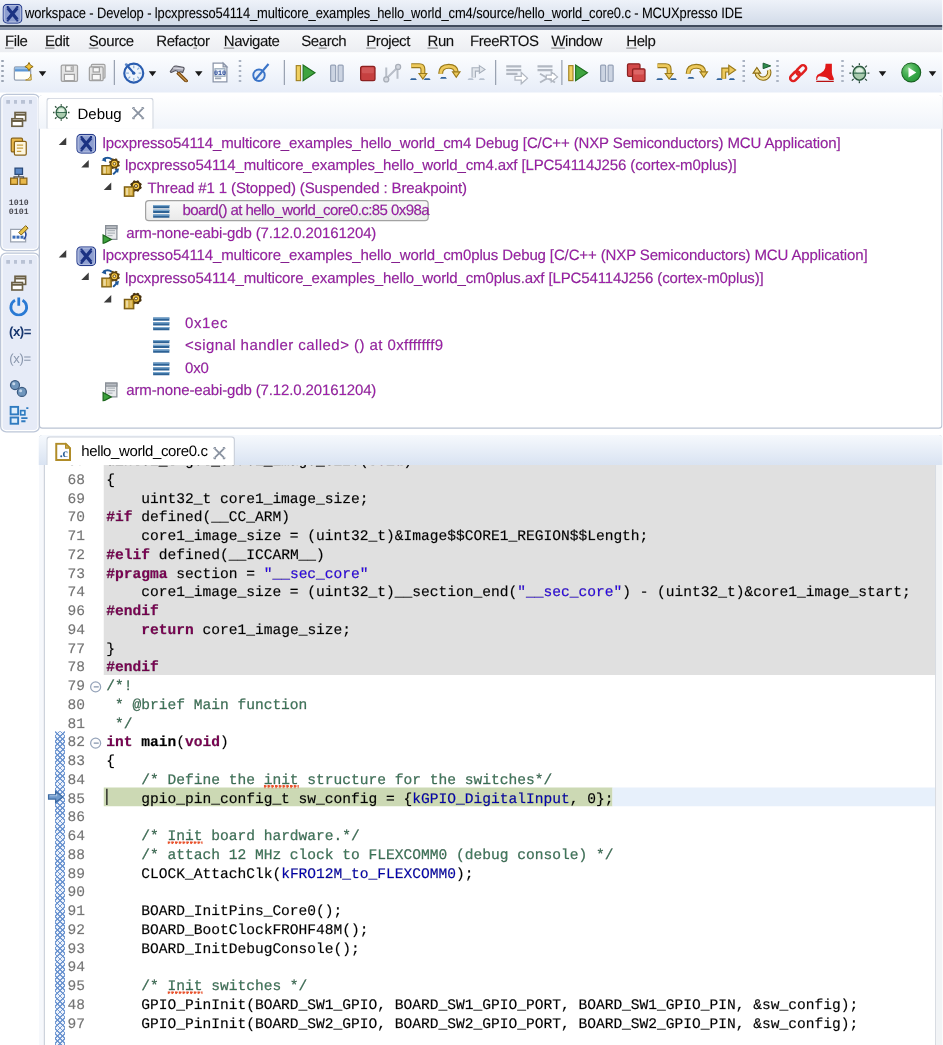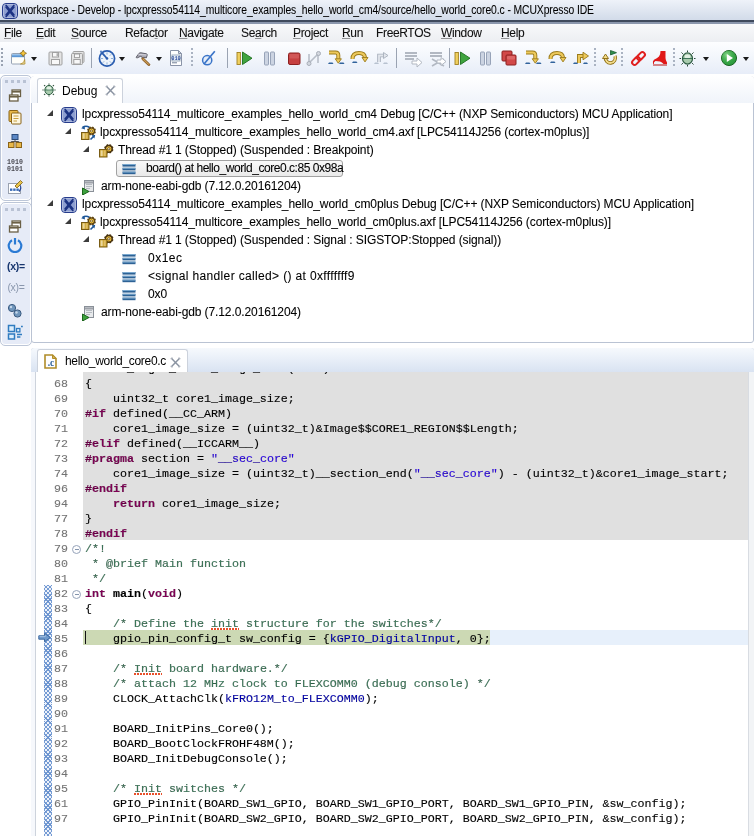--- a/index.html
+++ b/index.html
@@ -31,7 +31,7 @@
 #dbghead{left:31px;top:76px;width:723px;height:27px;background:linear-gradient(#ffffff,#f0f4fa);border-radius:3px 3px 0 0}
 #dbgtab{left:37px;top:78px;width:86px;height:25px;background:#fff;border-radius:3px 3px 0 0;border:1px solid #ccd2dc;border-bottom:none}
 
-.trow{position:absolute;left:33px;height:18px;font-size:12px;letter-spacing:-.1px;color:#000000;white-space:nowrap;-webkit-text-stroke:.2px rgba(0,0,0,.4)}
+.trow{position:absolute;left:33px;height:18px;font-size:12px;letter-spacing:-.1px;color:#a21caf;white-space:nowrap;-webkit-text-stroke:.2px rgba(0,0,0,.4)}
 .tri{position:absolute;width:0;height:0;border-left:6px solid transparent;border-bottom:6px solid #3c3c3c;border-right:0}
 .ticon{position:absolute;width:16px;height:16px}
 

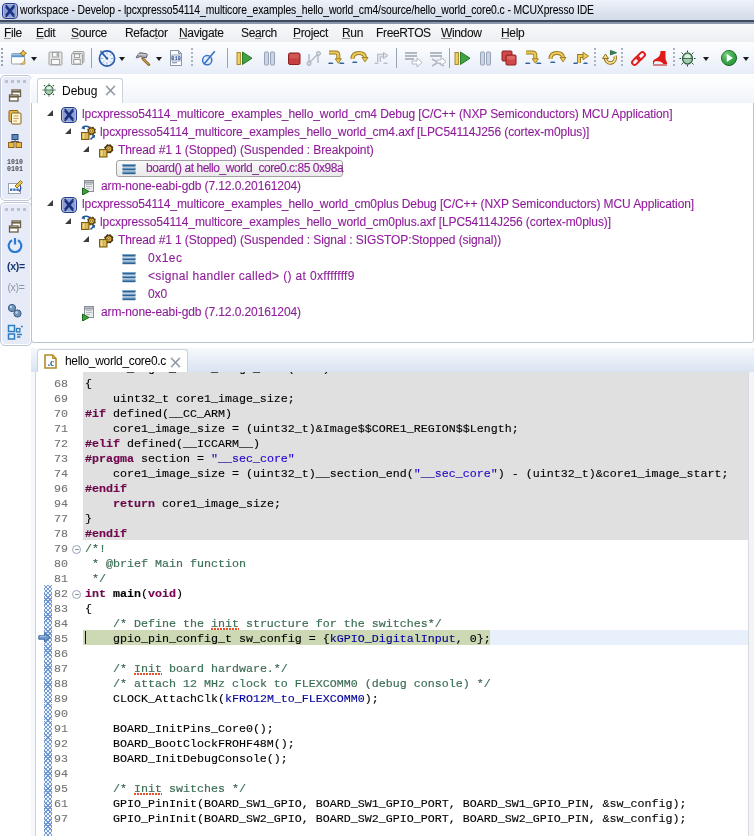--- a/index.html
+++ b/index.html
@@ -454,7 +454,6 @@
       <rect x="2.6" y="7.4" width="2.1" height="5.7" fill="#ecd9a0"></rect>
       <rect x="5.6" y="7.4" width="2.1" height="5.7" fill="#e2c068"></rect>
     </svg>
-<div class="trow" style="left:118px;top:231px;line-height:18px">Thread #1 1 (Stopped) (Suspended : Signal : SIGSTOP:Stopped (signal))</div>
 <svg class="ticon" style="left:121px;top:251px" viewBox="0 0 16 16">
       <g>
         <rect x="1.5" y="3" width="13" height="2.6" fill="#2d6295"></rect>

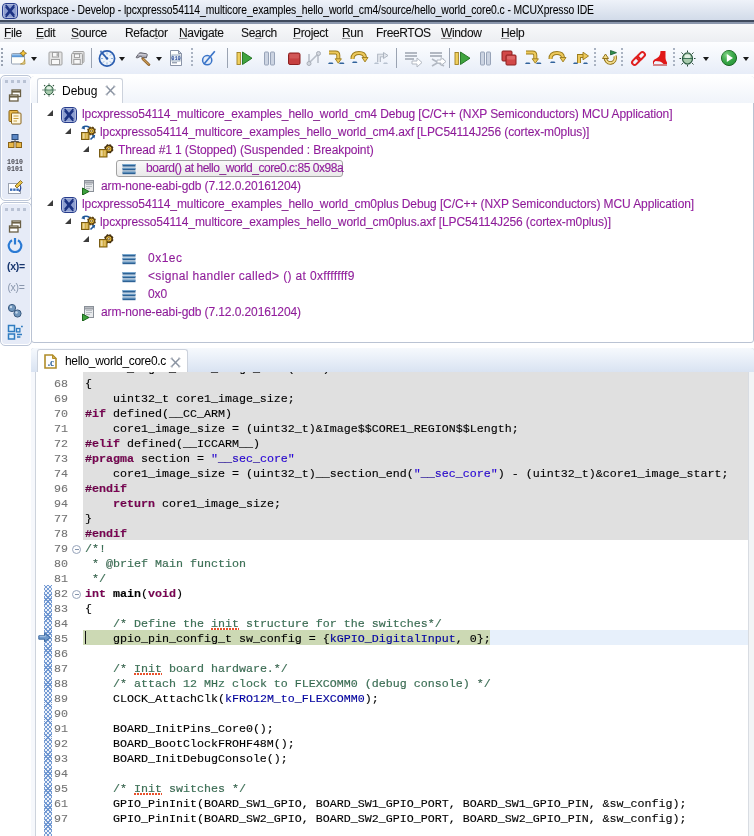--- a/index.html
+++ b/index.html
@@ -538,7 +538,7 @@
 <div class="lnum" style="top:245px">84</div>
 <div class="lnum" style="top:260px">85</div>
 <div class="lnum" style="top:275px">86</div>
-<div class="lnum" style="top:290px">87</div>
+<div class="lnum" style="top:290px">64</div>
 <div class="lnum" style="top:305px">88</div>
 <div class="lnum" style="top:320px">89</div>
 <div class="lnum" style="top:335px">90</div>

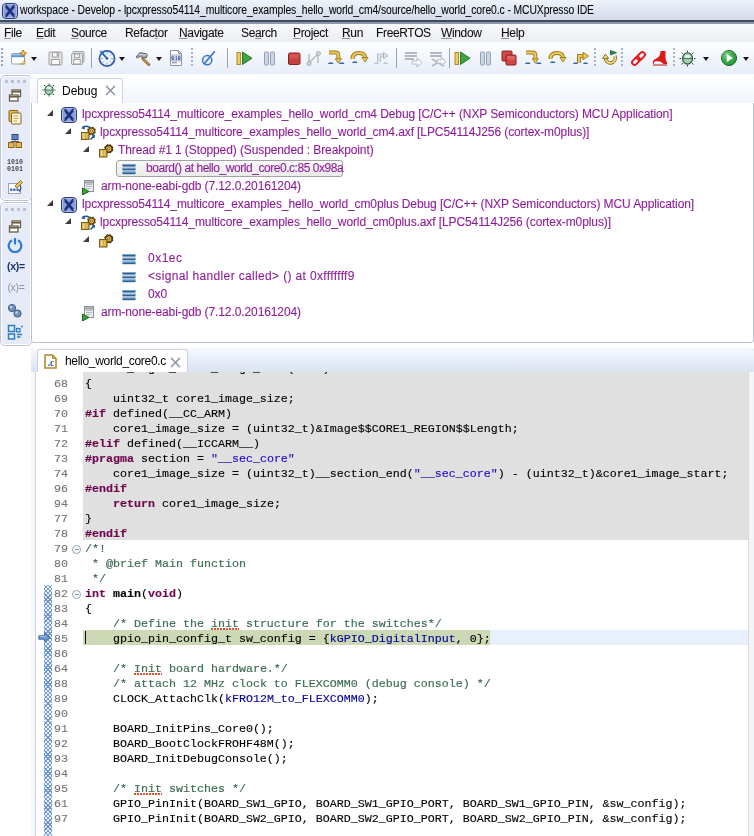--- a/index.html
+++ b/index.html
@@ -547,7 +547,7 @@
 <div class="lnum" style="top:380px">93</div>
 <div class="lnum" style="top:395px">94</div>
 <div class="lnum" style="top:410px">95</div>
-<div class="lnum" style="top:425px">61</div>
+<div class="lnum" style="top:425px">48</div>
 <div class="lnum" style="top:440px">97</div>
 <div class="fold" style="top:173px"></div>
 <div class="fold" style="top:218px"></div>

